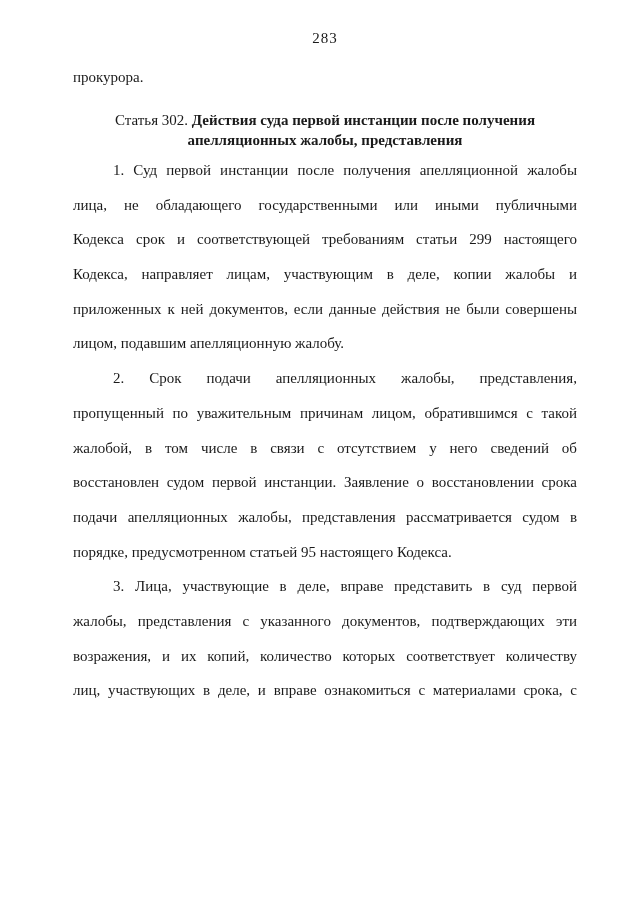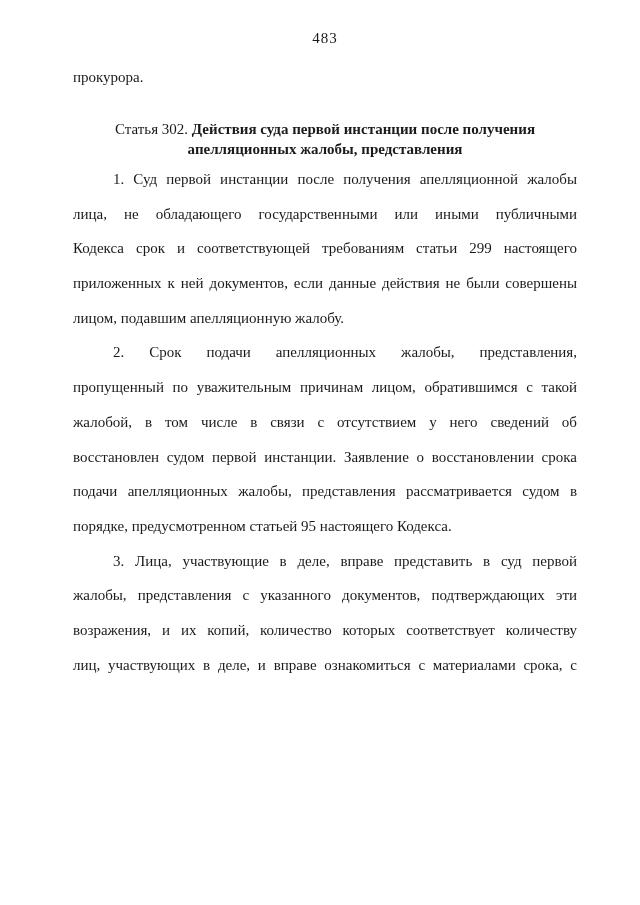--- a/index.html
+++ b/index.html
@@ -69,7 +69,7 @@
 
 <div class="page">
 
-  <div class="page-number">483</div>
+  <div class="page-number">283</div>
 
   <div class="carryover-line">прокурора.</div>
 

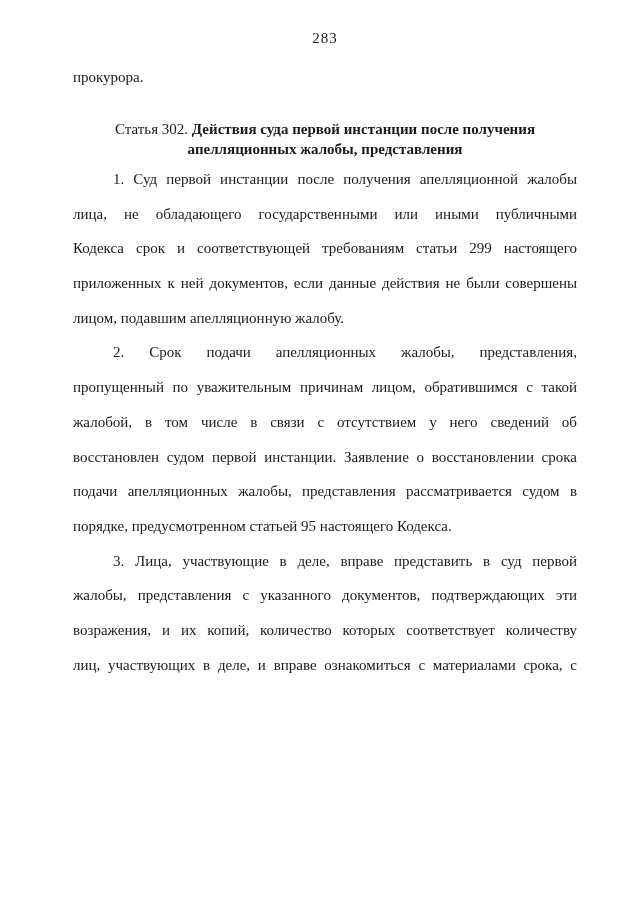--- a/index.html
+++ b/index.html
@@ -32,7 +32,7 @@
     text-align: left;
   }
   .article-heading {
-    margin-top: 33px;
+    margin-top: 24px;
     line-height: 20px;
     text-align: center;
   }

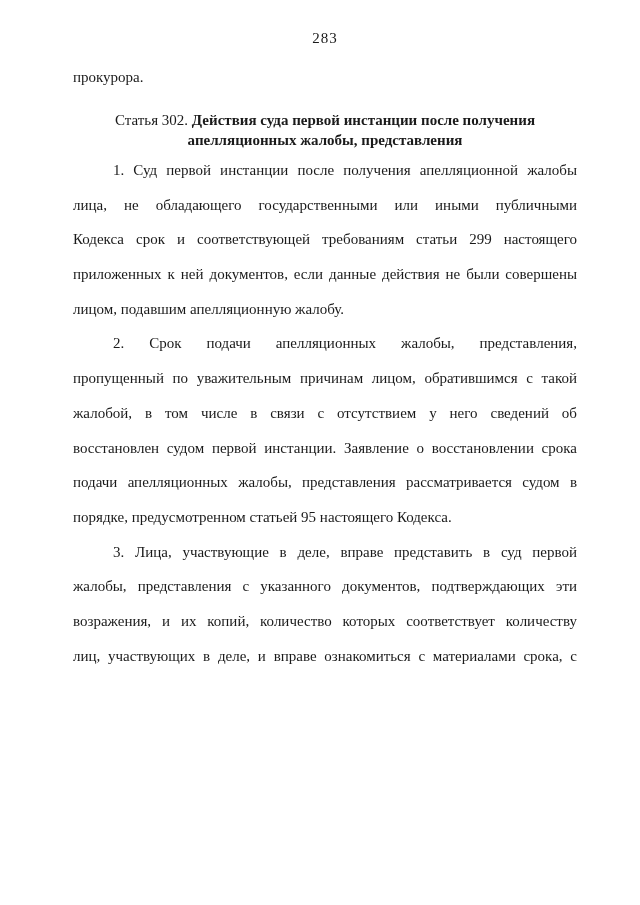--- a/index.html
+++ b/index.html
@@ -87,6 +87,7 @@
       <div class="tline indent">1. Суд первой инстанции после получения апелляционной жалобы</div>
       <div class="tline">лица, не обладающего государственными или иными публичными</div>
       <div class="tline">Кодекса срок и соответствующей требованиям статьи 299 настоящего</div>
+      <div class="tline">Кодекса, направляет лицам, участвующим в деле, копии жалобы и</div>
       <div class="tline">приложенных к ней документов, если данные действия не были совершены</div>
       <div class="tline para-end">лицом, подавшим апелляционную жалобу.</div>
     </div>

